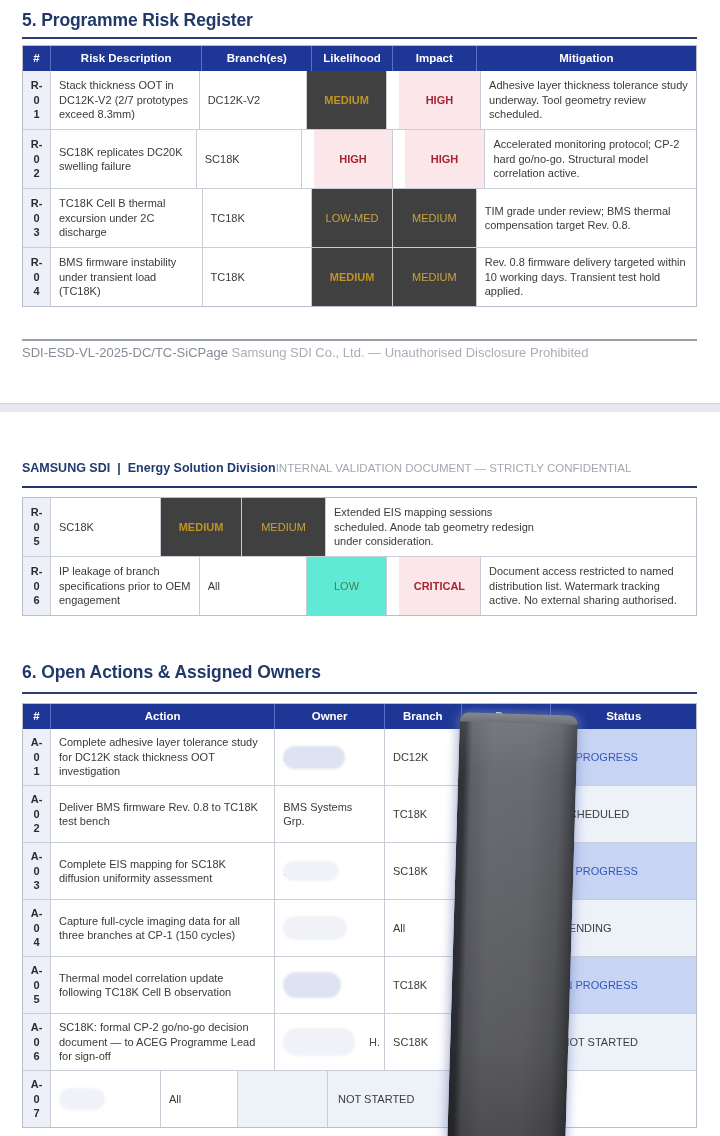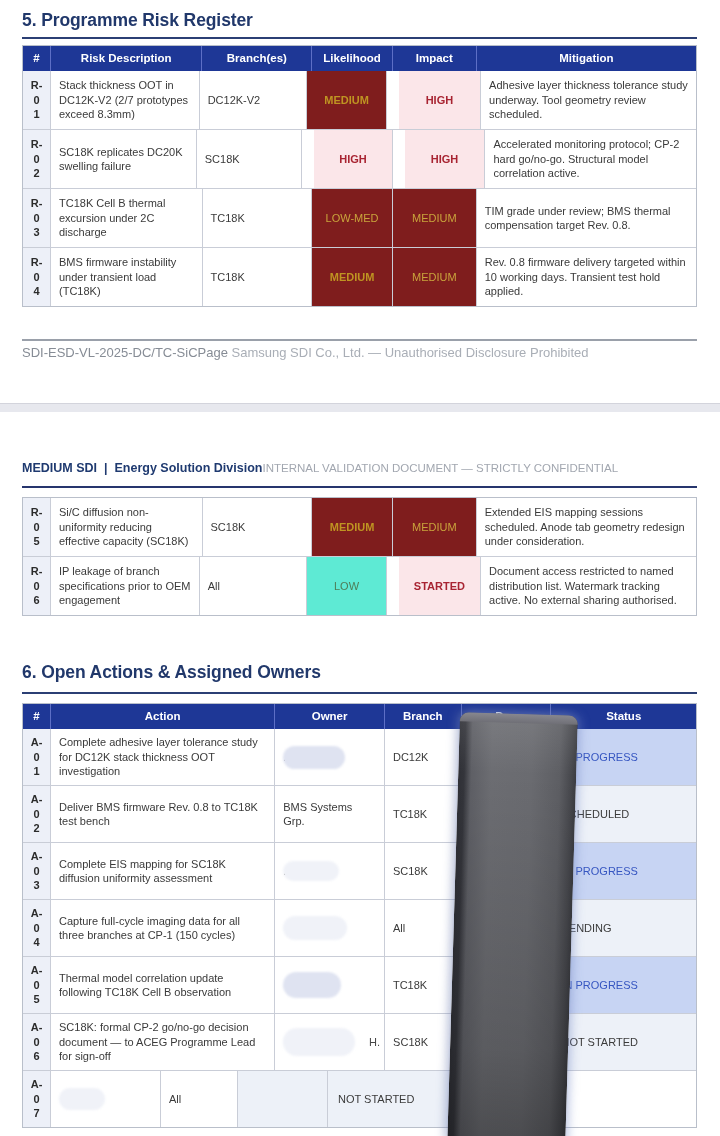--- a/index.html
+++ b/index.html
@@ -61,7 +61,7 @@
   .actions .trow .td{min-height:56px;}
 
   .sev{justify-content:center;text-align:center;}
-  .sev-amber{background:#7f1d1d;color:#c9a43c;}
+  .sev-amber{background:#404040;color:#c9a43c;}
   .sev-amber.sev-bold{color:#bf9422;font-weight:bold;}
   .sev-red{background:#fbe6e9;color:#b02a37;margin-left:12px;}
   .sev-red.sev-bold{font-weight:bold;color:#a82432;}

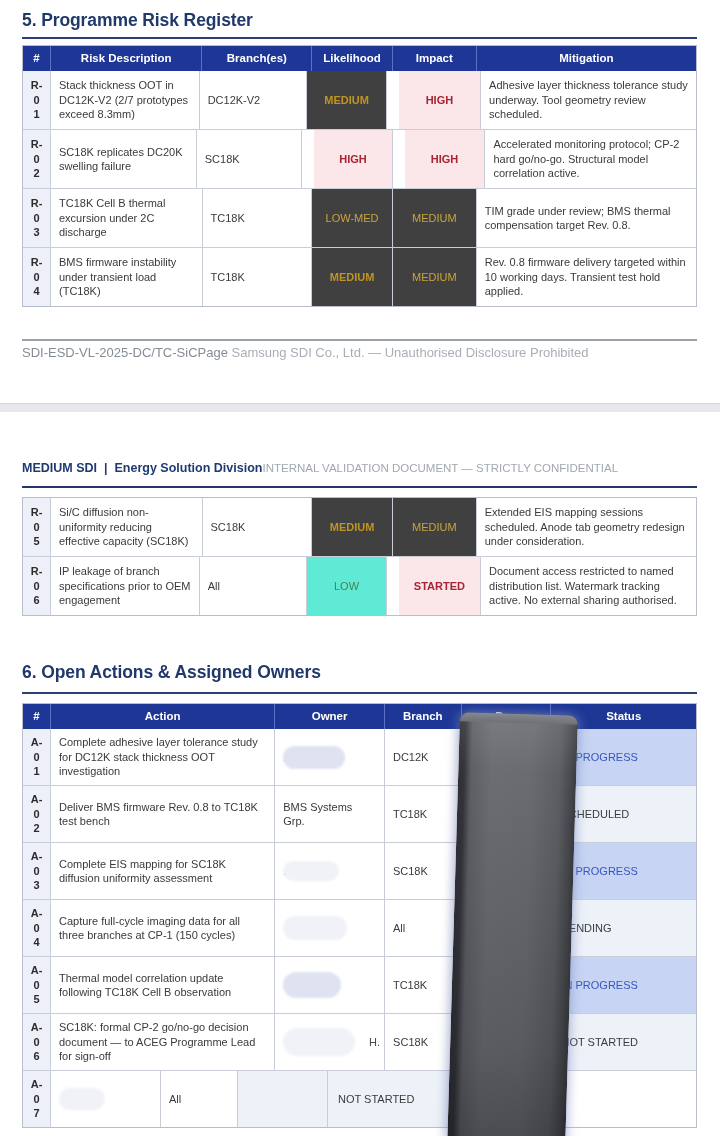--- a/index.html
+++ b/index.html
@@ -175,7 +175,7 @@
 
   <section class="page" id="page2">
     <div class="p2head">
-      <span class="brand">MEDIUM SDI</span><span class="pipe">|</span><span class="division">Energy Solution Division</span><span class="classification">INTERNAL VALIDATION DOCUMENT  —  STRICTLY CONFIDENTIAL</span>
+      <span class="brand">SAMSUNG SDI</span><span class="pipe">|</span><span class="division">Energy Solution Division</span><span class="classification">INTERNAL VALIDATION DOCUMENT  —  STRICTLY CONFIDENTIAL</span>
     </div>
     <div class="rule thin" style="top:74px;"></div>
 

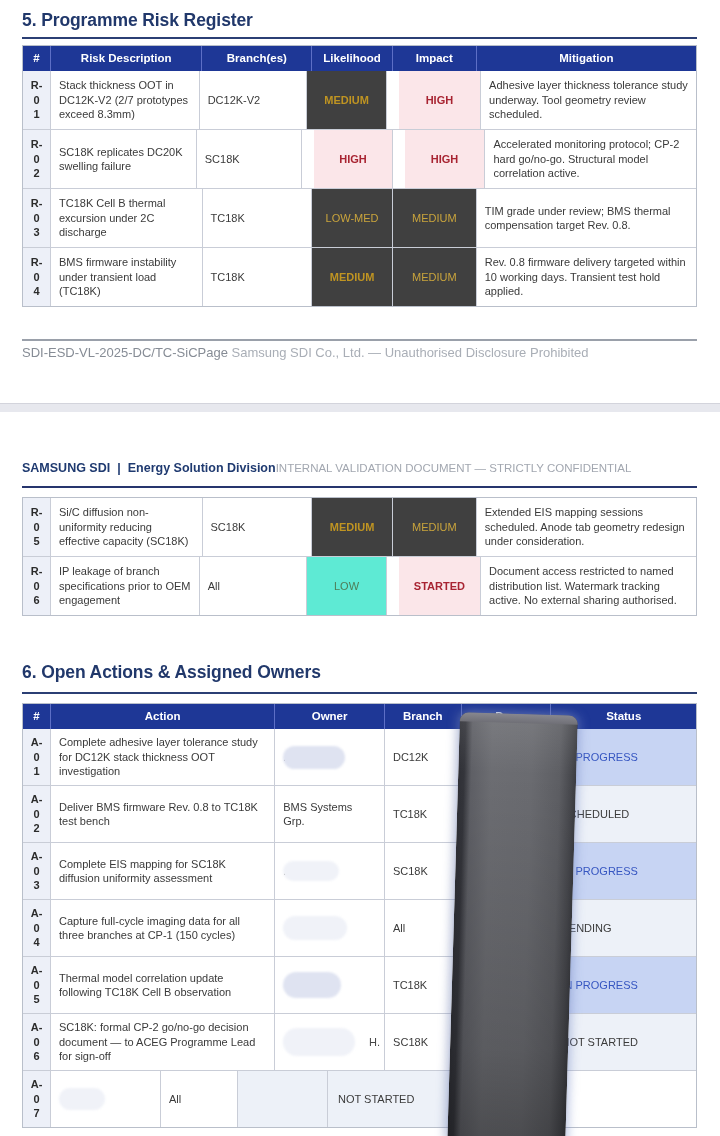--- a/index.html
+++ b/index.html
@@ -187,7 +187,6 @@
 0
 5</span>
             </div>
-            <div class="td c1">Si/C diffusion non-uniformity reducing effective capacity (SC18K)</div>
             <div class="td c2">SC18K</div>
             <div class="td c3 sev sev-amber sev-bold">MEDIUM</div>
             <div class="td c4 sev sev-amber">MEDIUM</div>

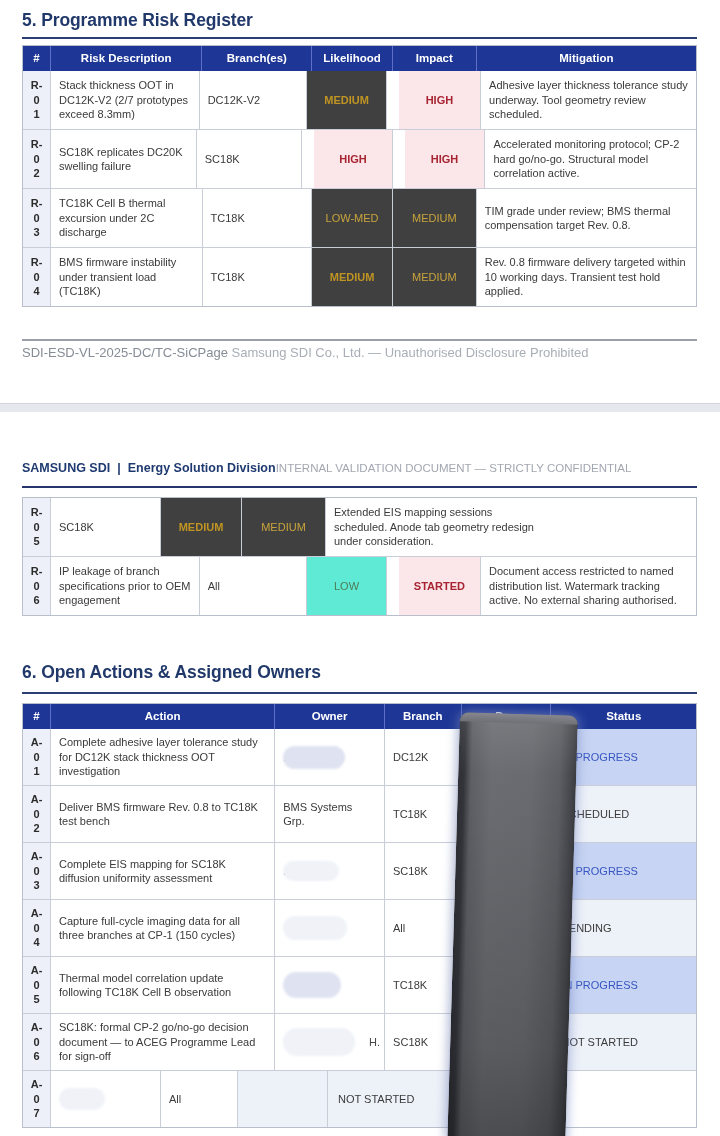--- a/index.html
+++ b/index.html
@@ -201,7 +201,7 @@
             <div class="td c1">IP leakage of branch specifications prior to OEM engagement</div>
             <div class="td c2">All</div>
             <div class="td c3 sev sev-green">LOW</div>
-            <div class="td c4 sev sev-red sev-bold">STARTED</div>
+            <div class="td c4 sev sev-red sev-bold">CRITICAL</div>
             <div class="td c5">Document access restricted to named distribution list. Watermark tracking active. No external sharing authorised.</div>
           </div>
         </div>

